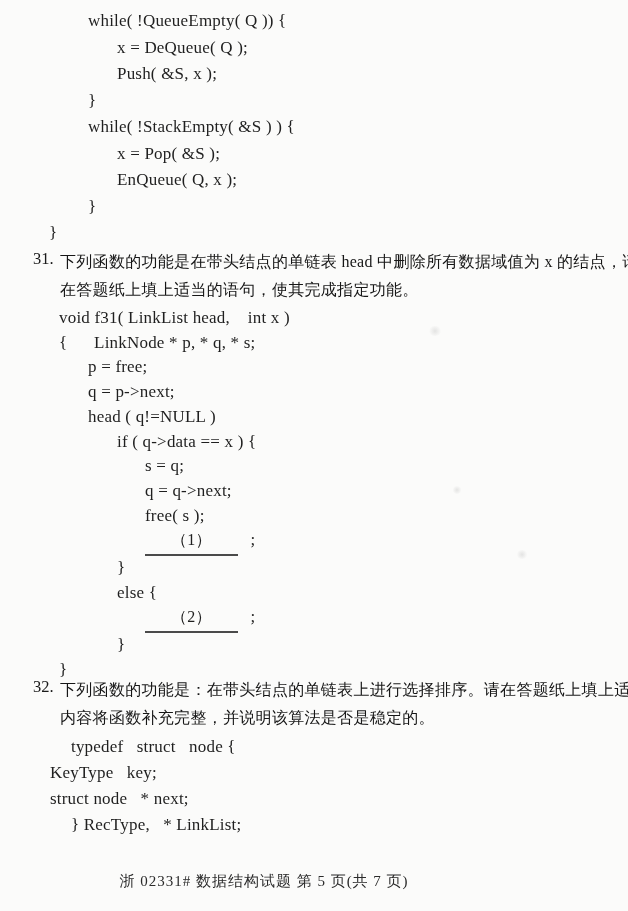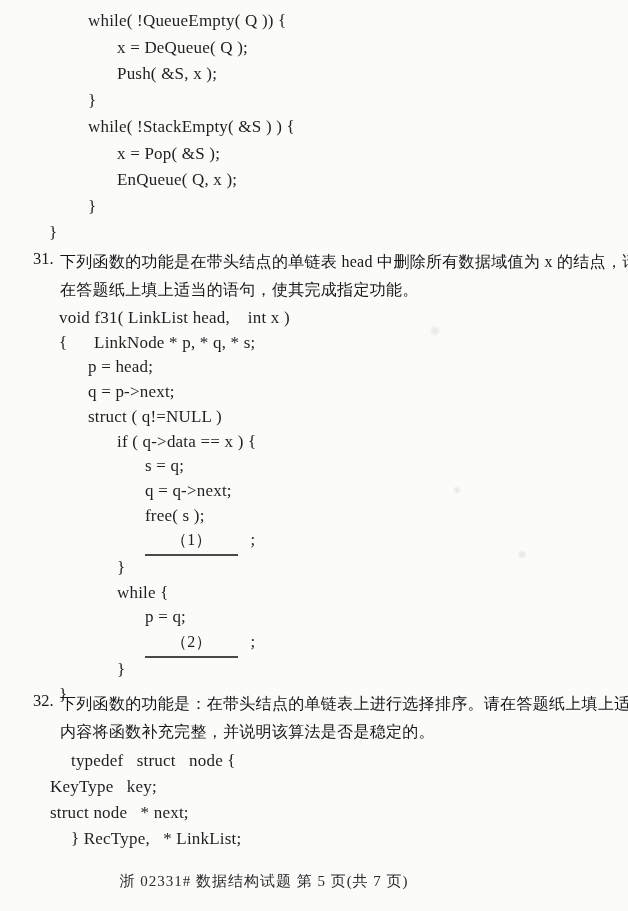--- a/index.html
+++ b/index.html
@@ -117,7 +117,7 @@
     <div class="q-code code q31code">
         <div class="code-line ind0">void f31( LinkList head,    int x )</div>
         <div class="code-line ind0">{      LinkNode * p, * q, * s;</div>
-        <div class="code-line ind1">p = head;</div>
+        <div class="code-line ind1">p = free;</div>
         <div class="code-line ind1">q = p-&gt;next;</div>
         <div class="code-line ind1">struct ( q!=NULL )</div>
         <div class="code-line ind2">if ( q-&gt;data == x ) {</div>

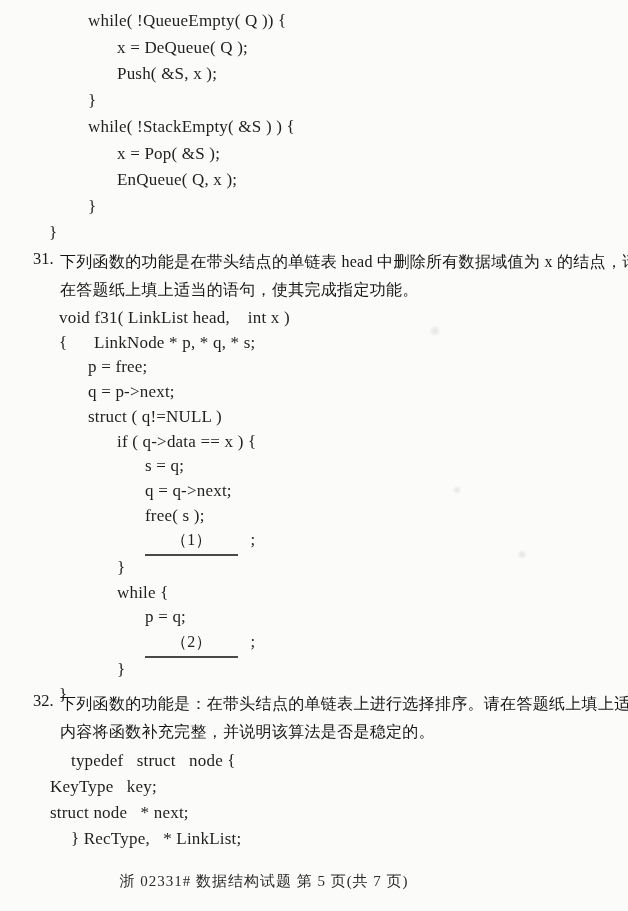--- a/index.html
+++ b/index.html
@@ -119,7 +119,7 @@
         <div class="code-line ind0">{      LinkNode * p, * q, * s;</div>
         <div class="code-line ind1">p = free;</div>
         <div class="code-line ind1">q = p-&gt;next;</div>
-        <div class="code-line ind1">struct ( q!=NULL )</div>
+        <div class="code-line ind1">head ( q!=NULL )</div>
         <div class="code-line ind2">if ( q-&gt;data == x ) {</div>
         <div class="code-line ind3">s = q;</div>
         <div class="code-line ind3">q = q-&gt;next;</div>

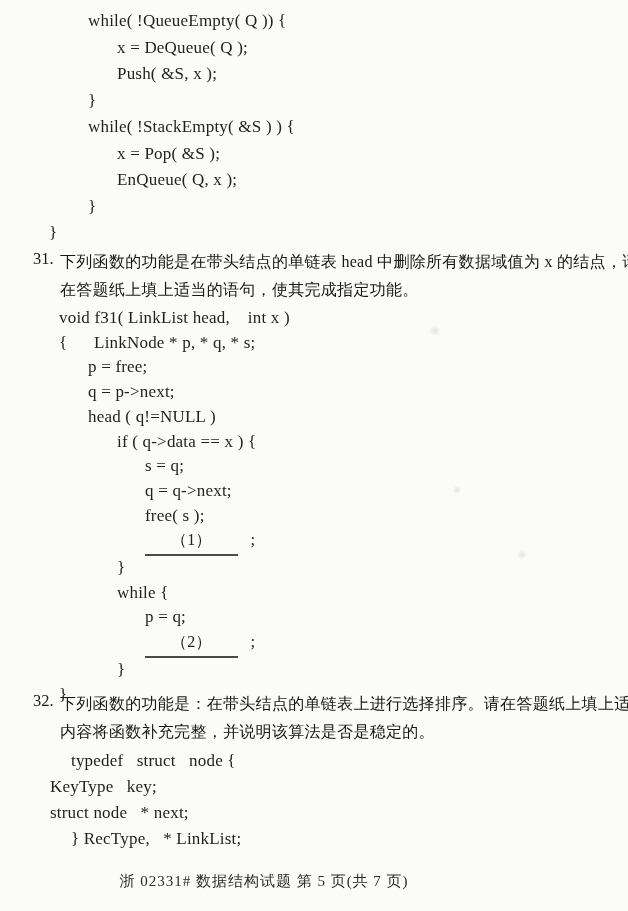--- a/index.html
+++ b/index.html
@@ -126,7 +126,7 @@
         <div class="code-line ind3">free( s );</div>
         <div class="code-line ind3"><span class="blank">（1）</span><span class="blank-suffix">;</span></div>
         <div class="code-line ind2">}</div>
-        <div class="code-line ind2">while {</div>
+        <div class="code-line ind2">else {</div>
         <div class="code-line ind3">p = q;</div>
         <div class="code-line ind3"><span class="blank">（2）</span><span class="blank-suffix">;</span></div>
         <div class="code-line ind2">}</div>

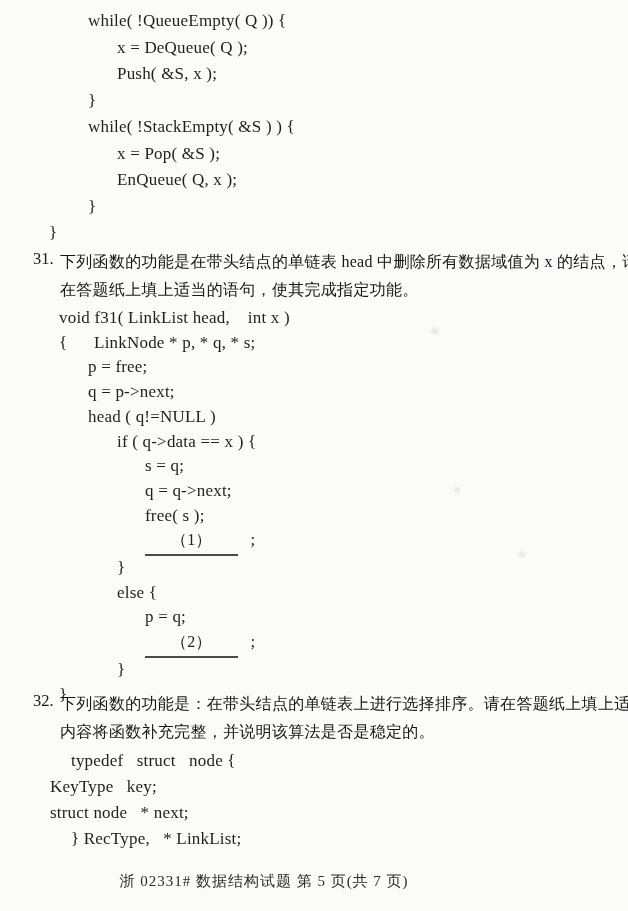--- a/index.html
+++ b/index.html
@@ -127,7 +127,6 @@
         <div class="code-line ind3"><span class="blank">（1）</span><span class="blank-suffix">;</span></div>
         <div class="code-line ind2">}</div>
         <div class="code-line ind2">else {</div>
-        <div class="code-line ind3">p = q;</div>
         <div class="code-line ind3"><span class="blank">（2）</span><span class="blank-suffix">;</span></div>
         <div class="code-line ind2">}</div>
         <div class="code-line ind0">}</div>

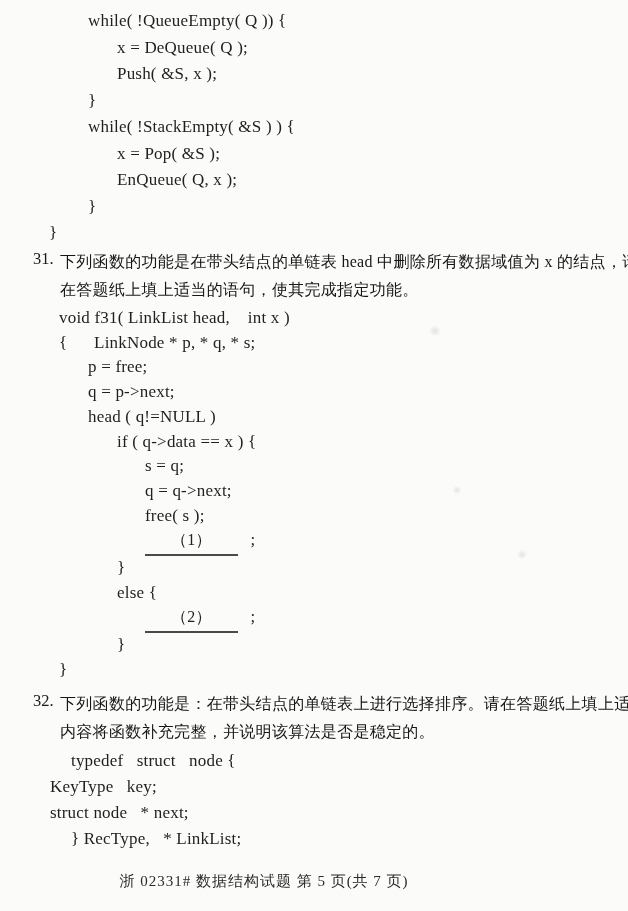--- a/index.html
+++ b/index.html
@@ -33,7 +33,7 @@
 
   .question { position: absolute; left: 0; width: 524px; }
   .q31 { top: 248px; }
-  .q32 { top: 690px; }
+  .q32 { top: 676px; }
   .q-num {
     position: absolute;
     left: 33px;

